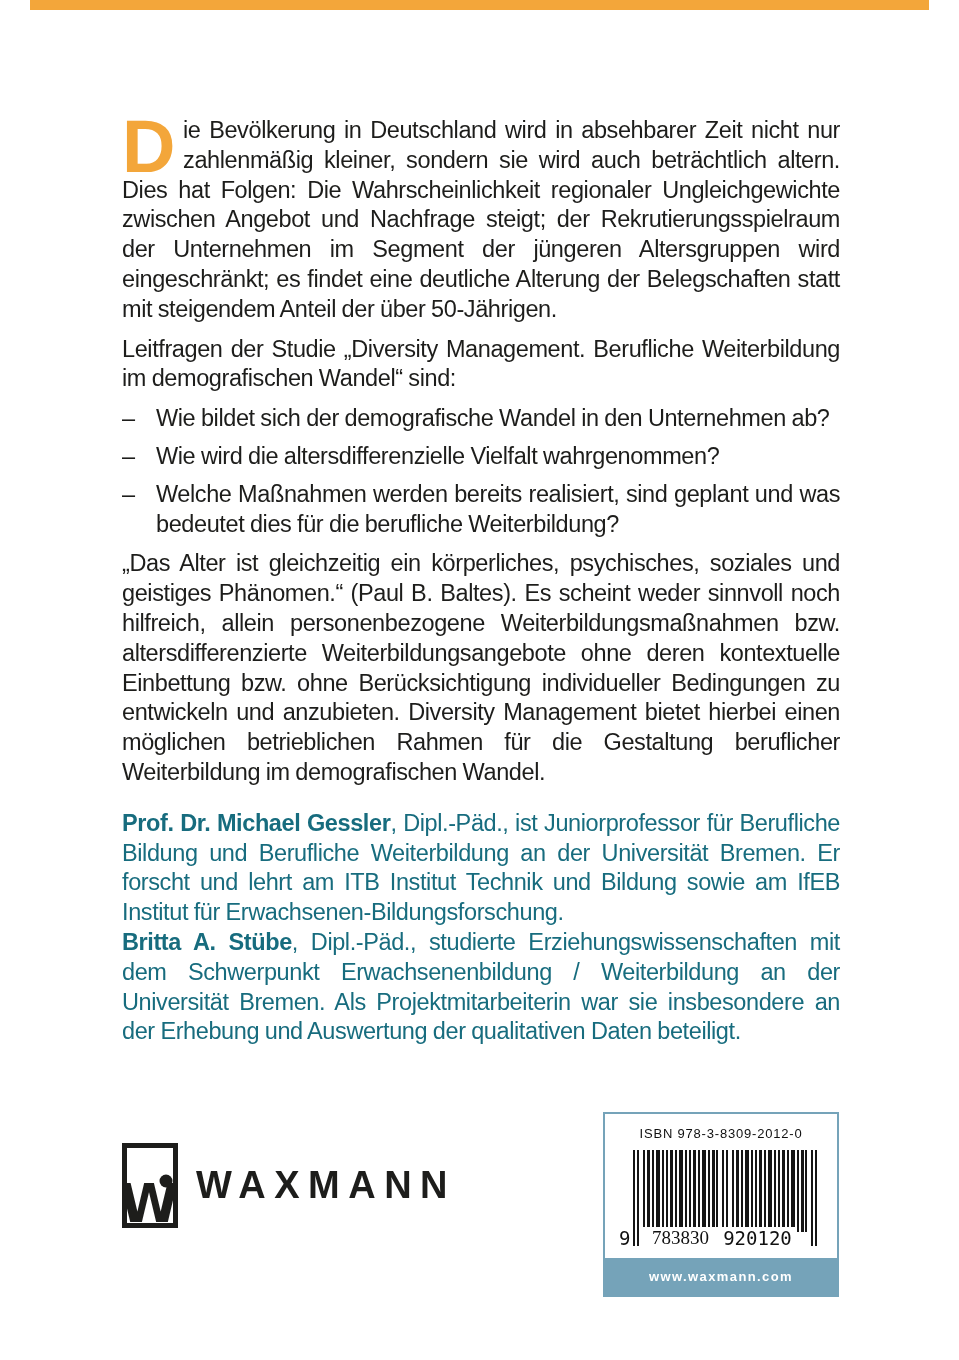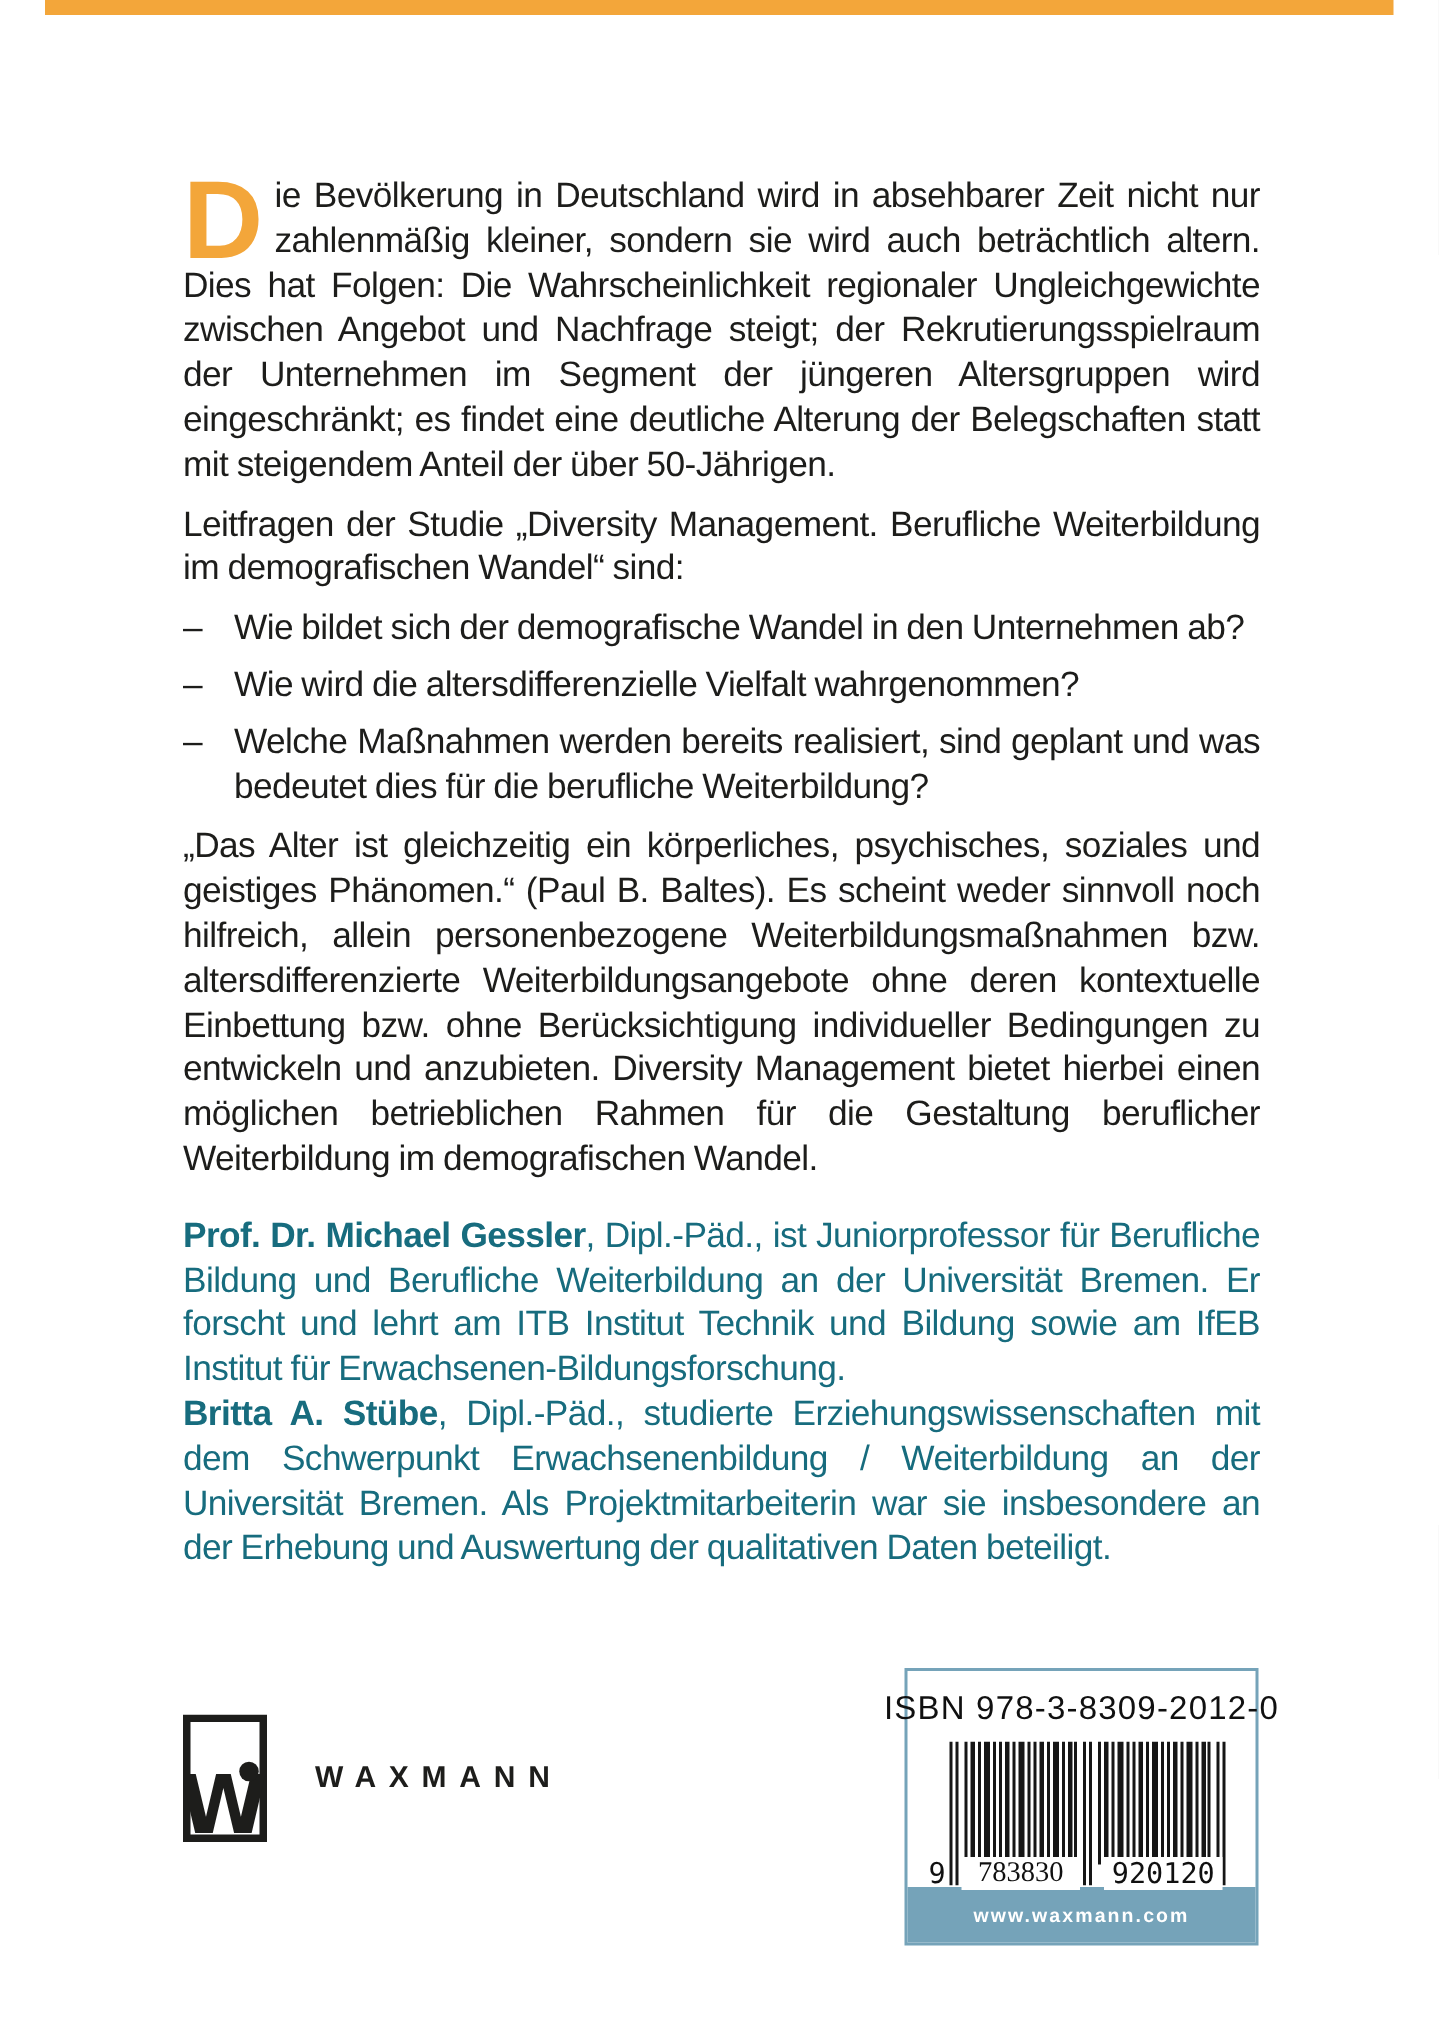--- a/index.html
+++ b/index.html
@@ -47,7 +47,7 @@
     display:flex; flex-direction:column; align-items:center;
   }
   .isbn-label {
-    margin-top:12px; font-size:22px; letter-spacing:0.8px; color:#101010;
+    margin-top:12px; font-size:13px; letter-spacing:0.8px; color:#101010;
     white-space:nowrap;
   }
   .barcode { position:relative; width:204px; height:96px; margin-top:9px; }

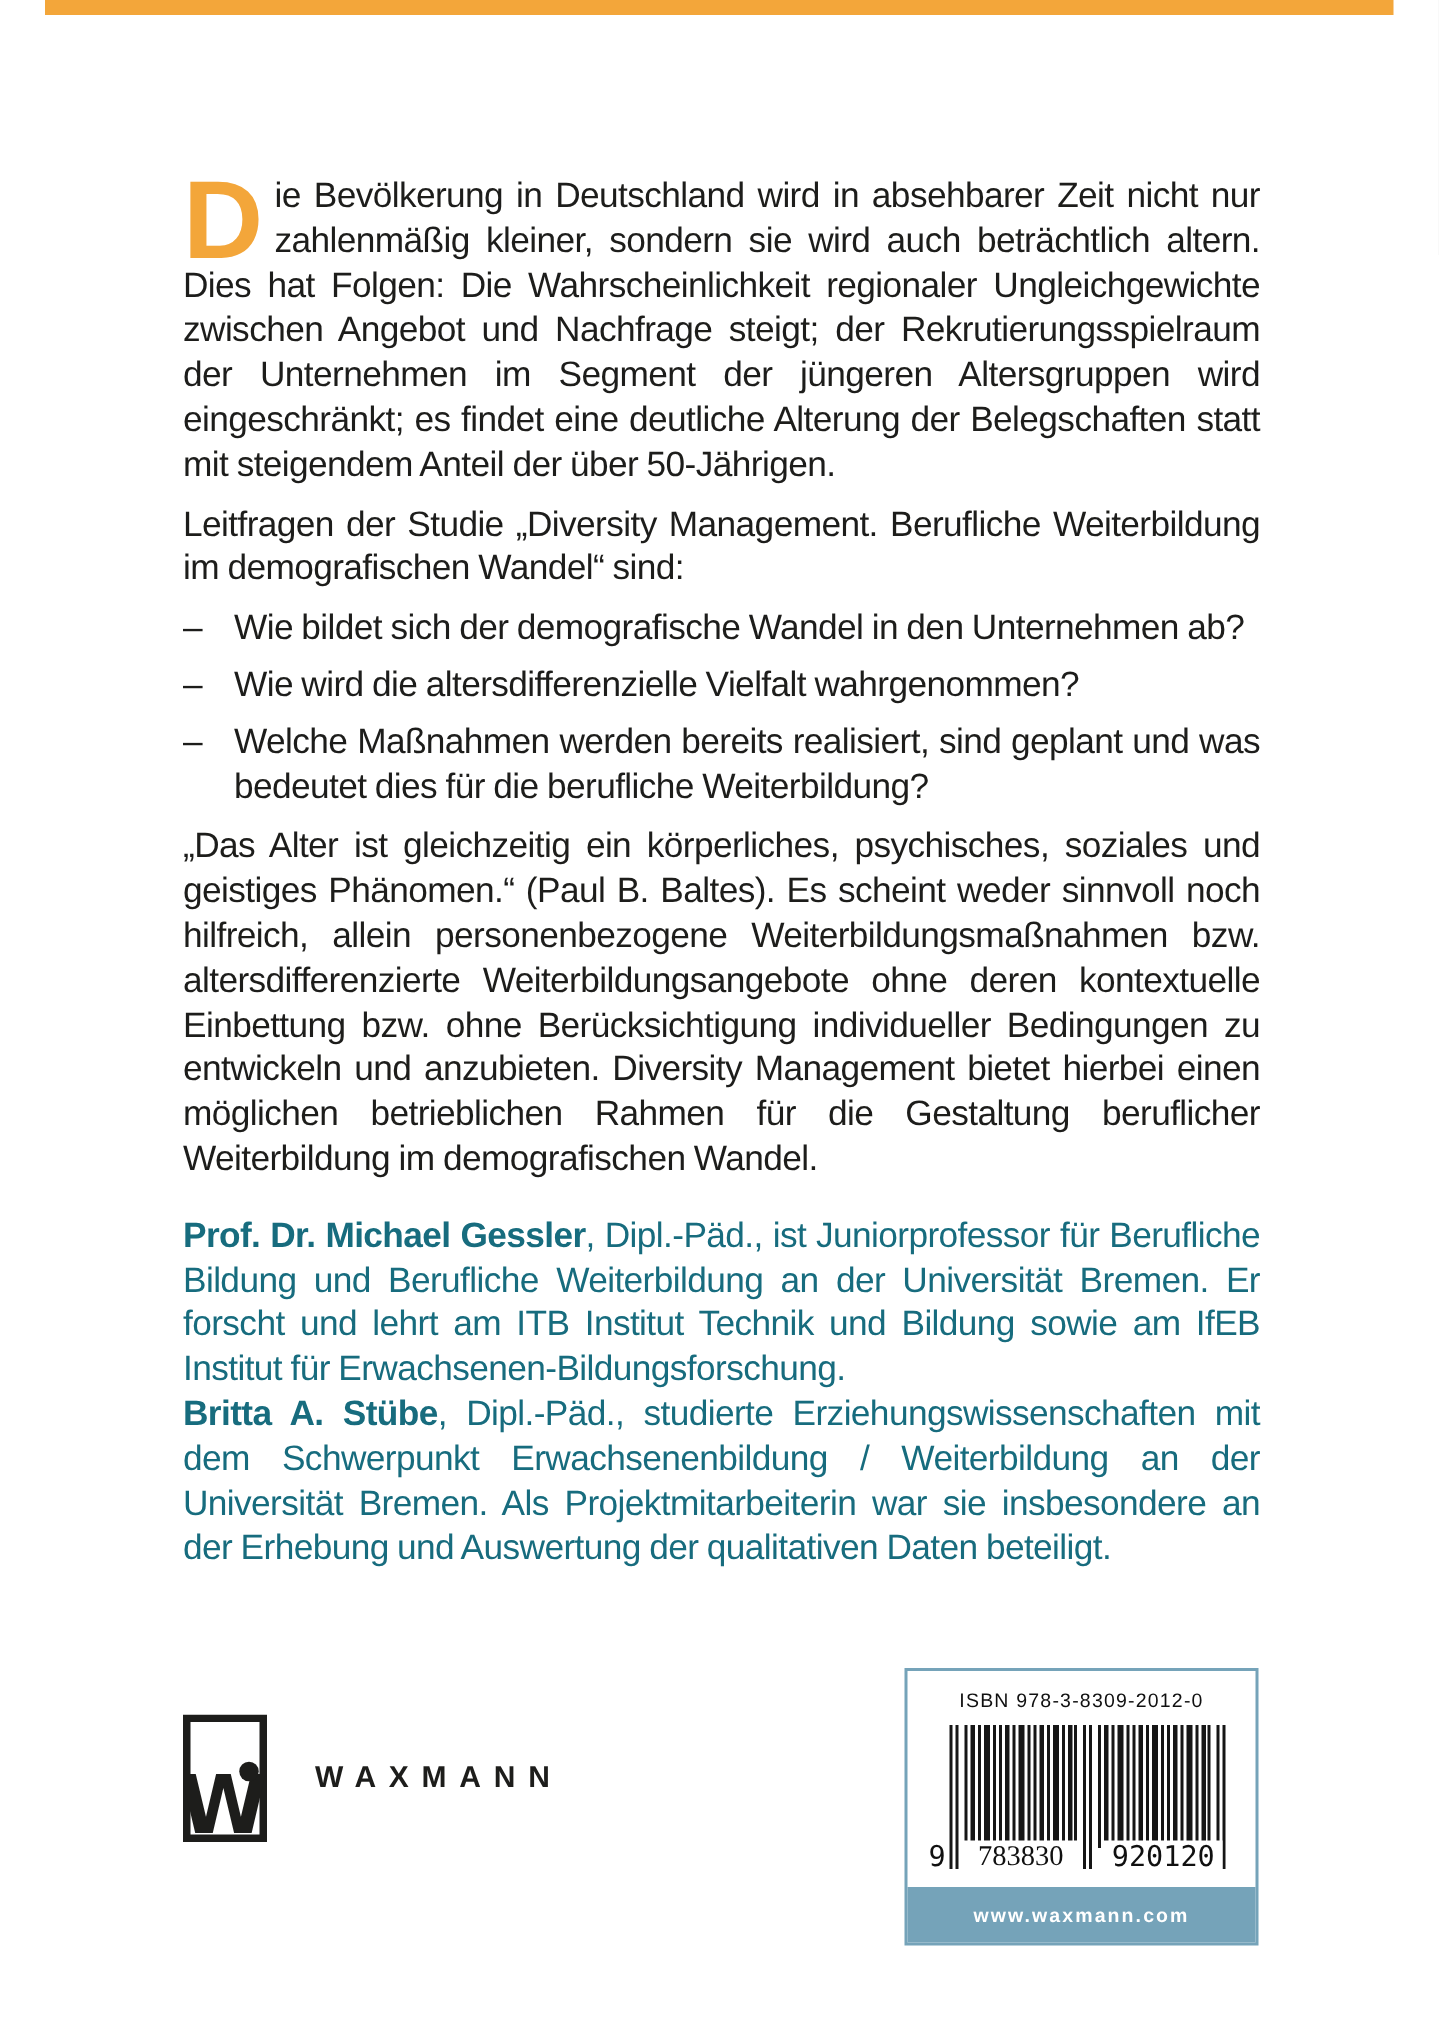--- a/index.html
+++ b/index.html
@@ -38,7 +38,7 @@
   }
   .logo-mark { width:56px; height:85px; display:block; }
   .wordmark {
-    margin-left:32px; font-size:20px; font-weight:bold;
+    margin-left:18px; font-size:38px; font-weight:bold;
     letter-spacing:8.5px; color:#1d1d1b;text-align:right;
   }
   .isbn-box {

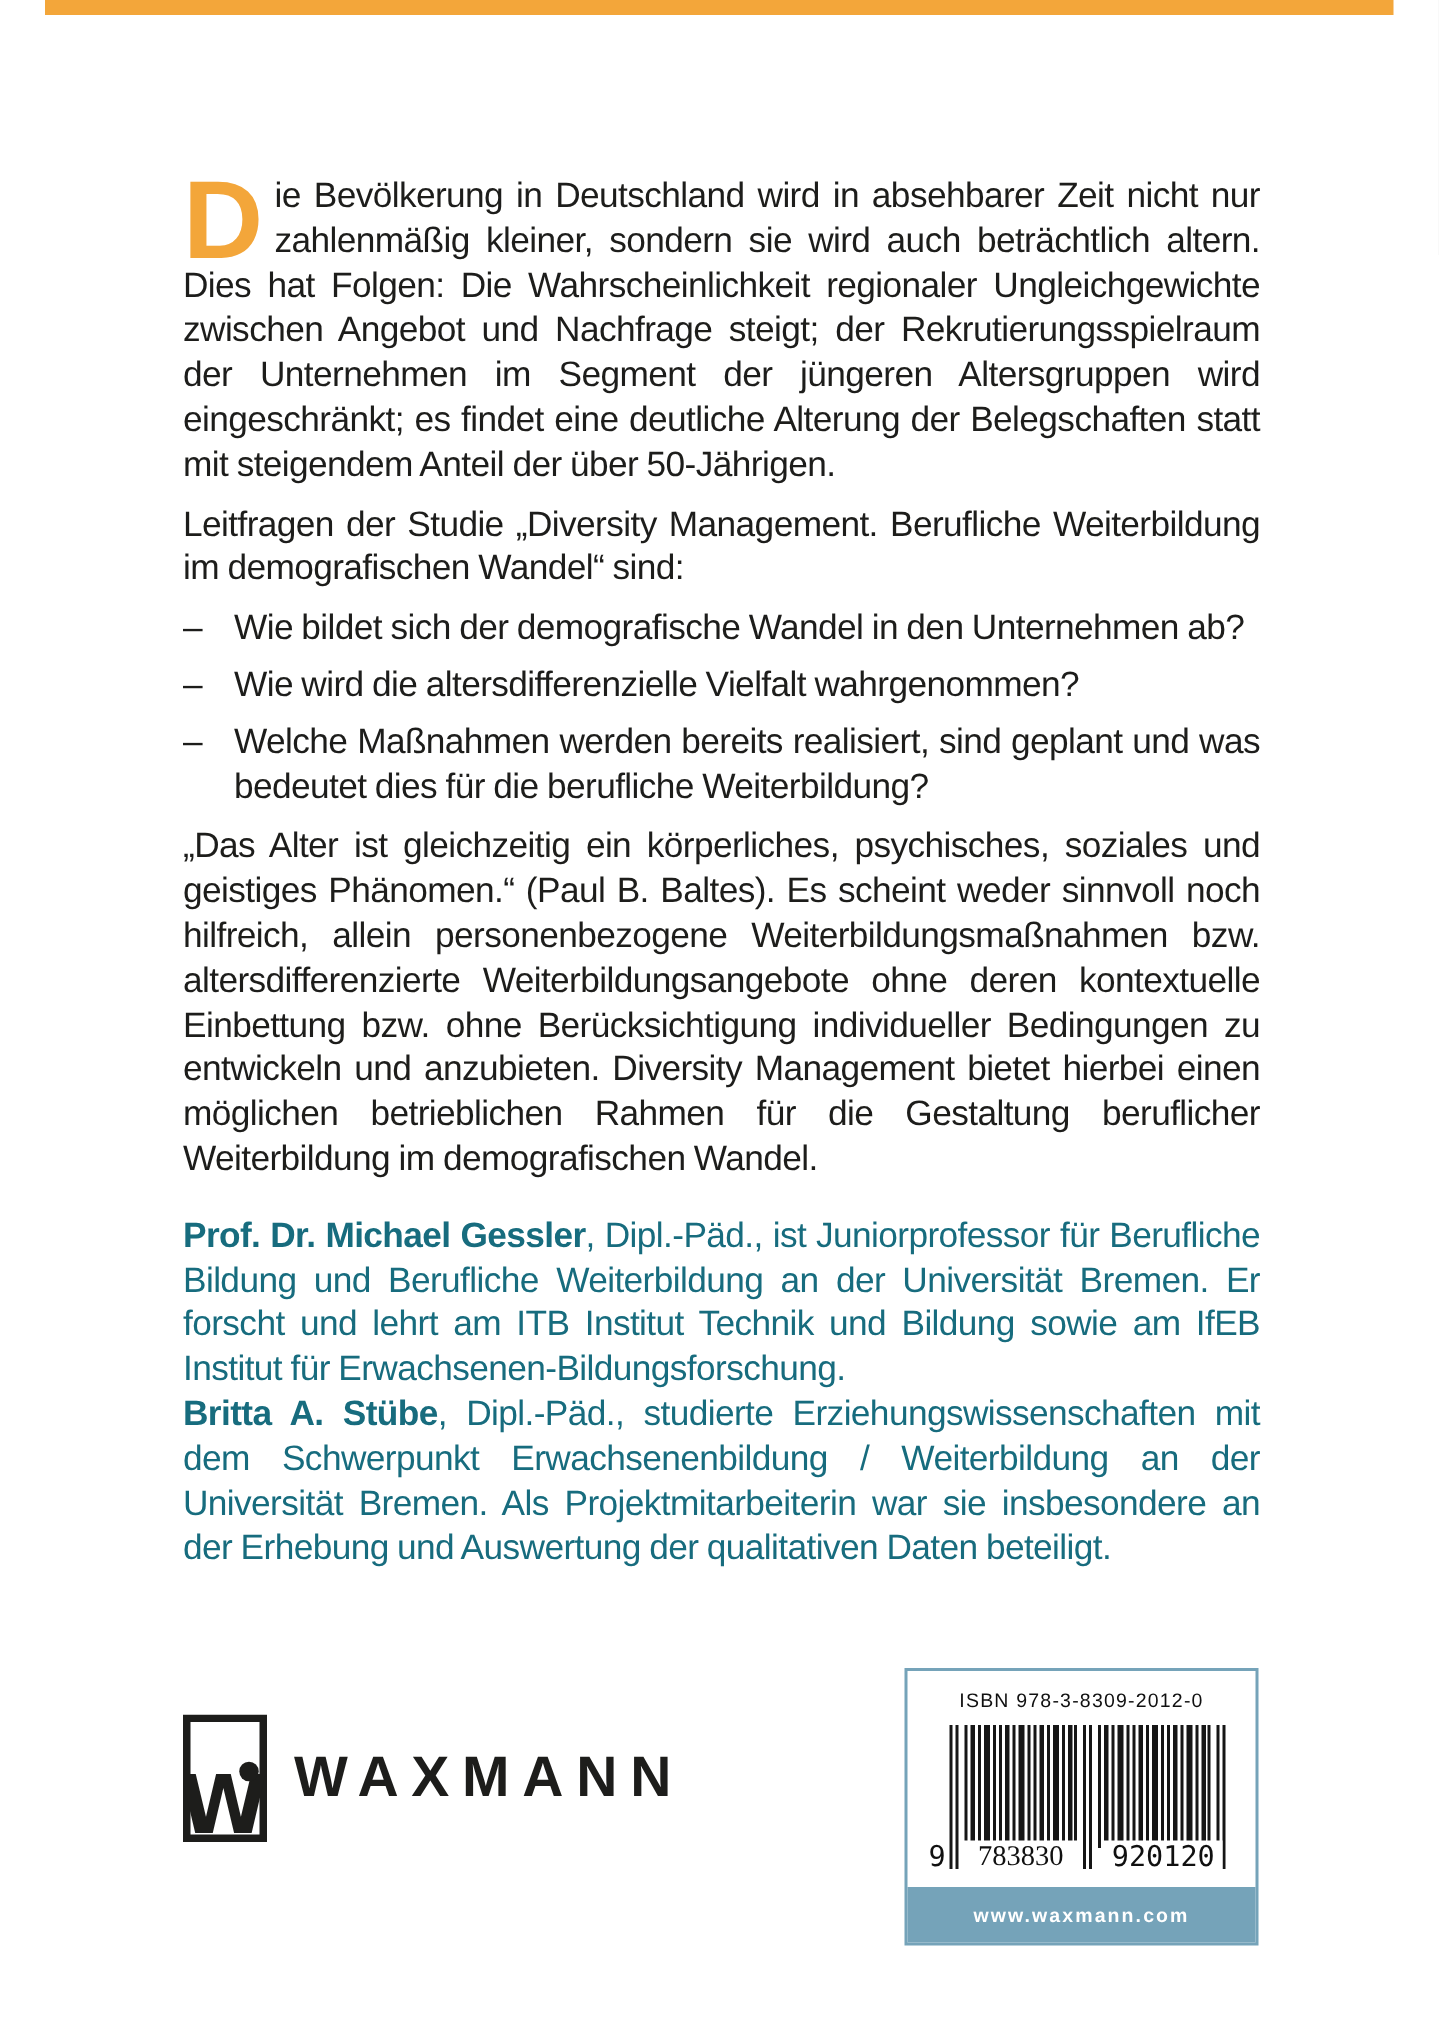--- a/index.html
+++ b/index.html
@@ -58,7 +58,7 @@
   }
   .bc-nine { position:absolute; left:0; bottom:0; }
   .bc-g1 { position:absolute; left:22px; width:79px; bottom:0; background:#fff; text-align:center;font-family:Liberation Serif, serif; }
-  .bc-g2 { position:absolute; left:117px; width:79px; bottom:0; background:#fff; text-align:center; }
+  .bc-g2 { position:absolute; left:99px; width:79px; bottom:0; background:#fff; text-align:center; }
   .website-bar {
     margin-top:auto; width:100%; height:37px; background:#75a3b9;
     color:#ffffff; font-weight:bold; font-size:13px; letter-spacing:1.4px;

